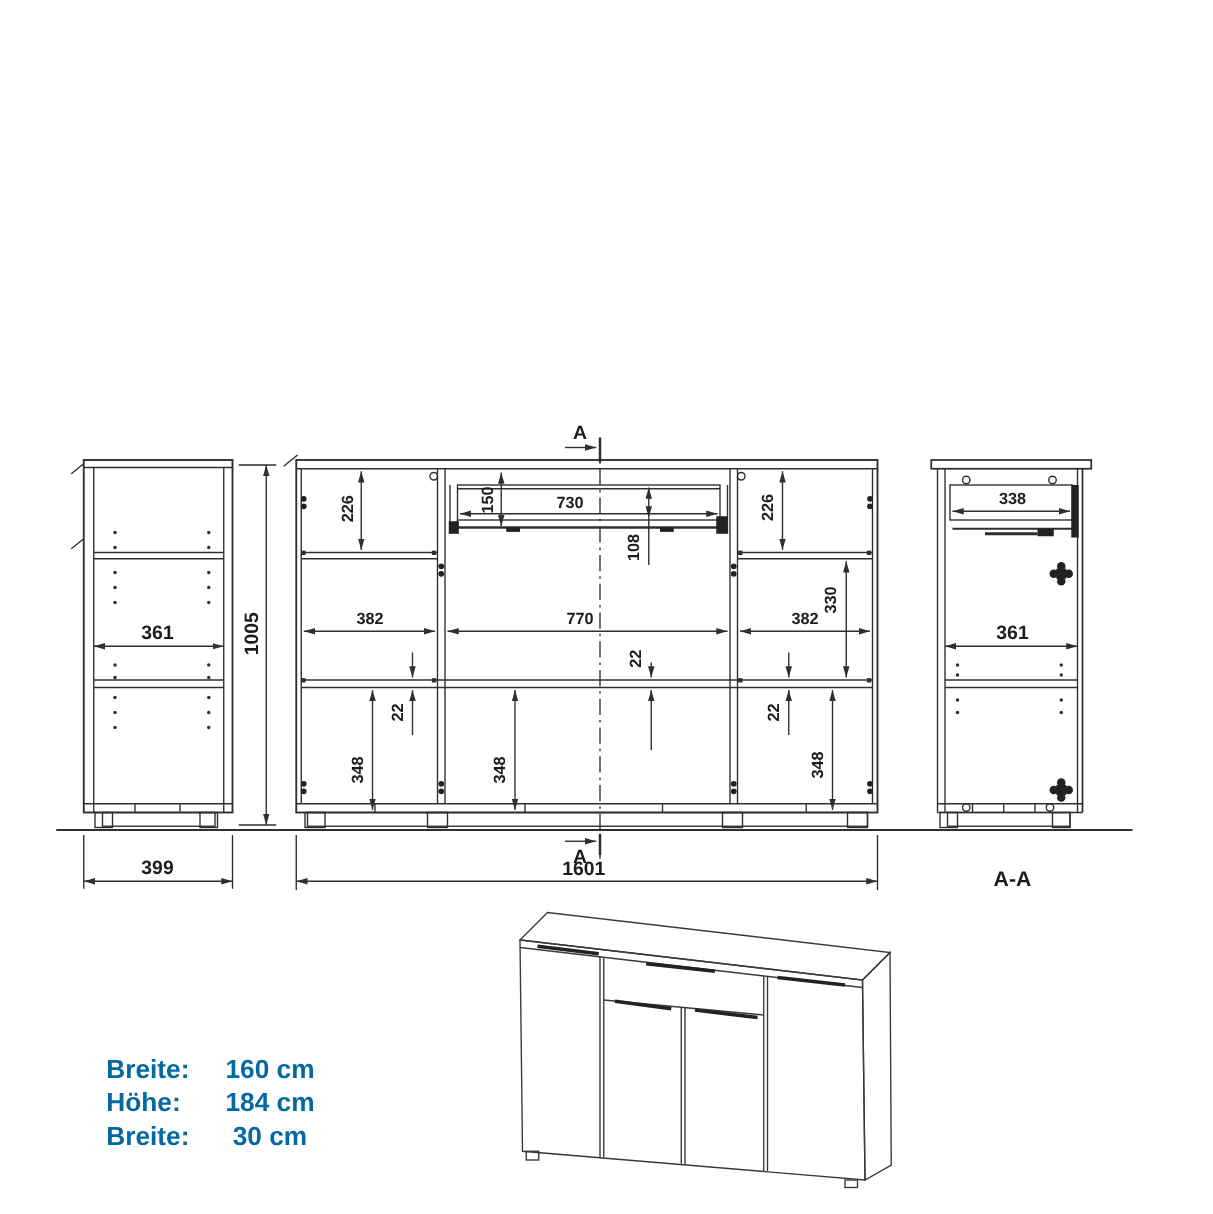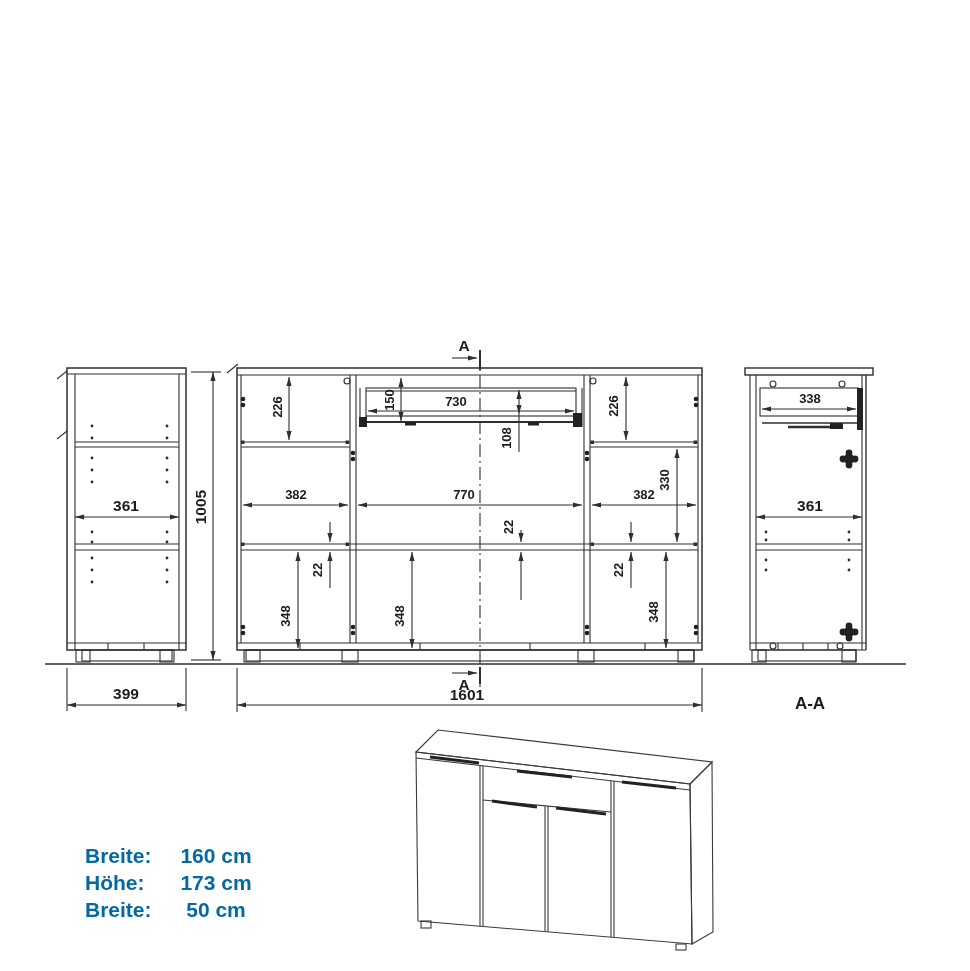--- a/index.html
+++ b/index.html
@@ -311,7 +311,7 @@
   </div>
   <div class="spec-row">
     <span class="spec-label">Höhe:</span>
-    <span class="spec-value">173 cm</span>
+    <span class="spec-value">184 cm</span>
   </div>
   <div class="spec-row">
     <span class="spec-label">Breite:</span>

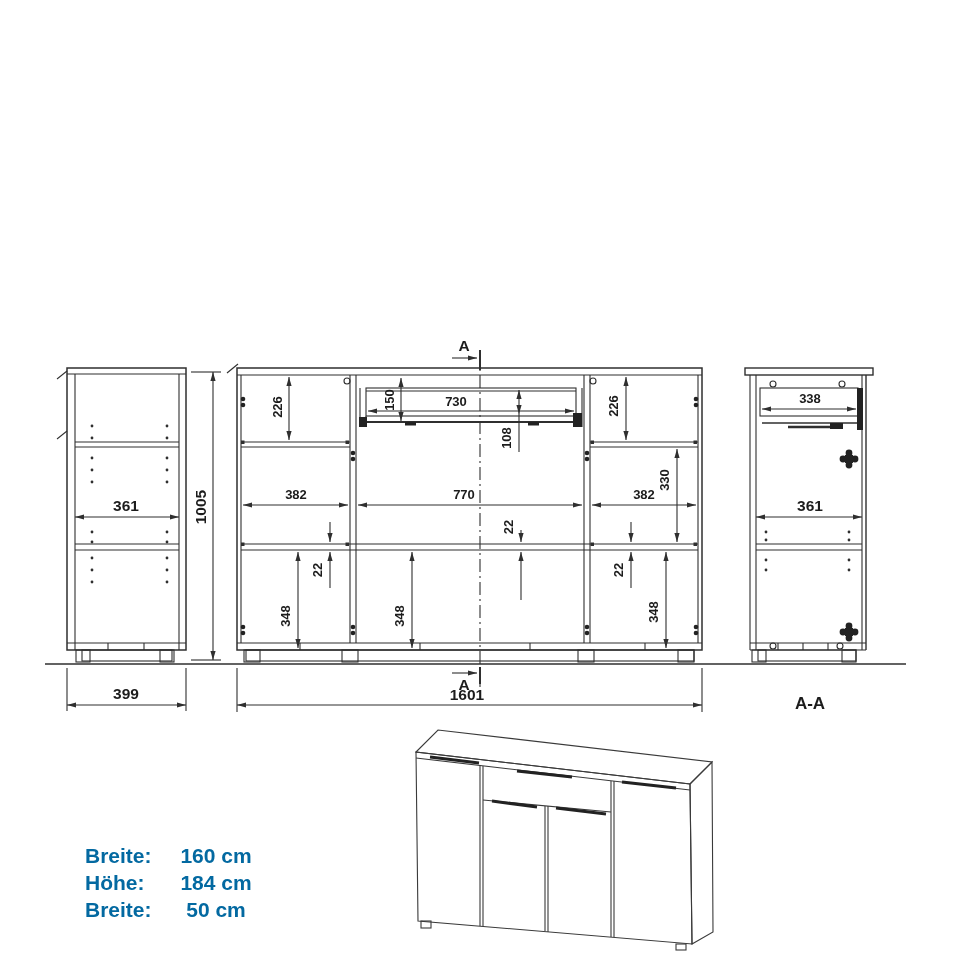--- a/index.html
+++ b/index.html
@@ -315,7 +315,7 @@
   </div>
   <div class="spec-row">
     <span class="spec-label">Breite:</span>
-    <span class="spec-value">50 cm</span>
+    <span class="spec-value">30 cm</span>
   </div>
 </div>
 </div>

